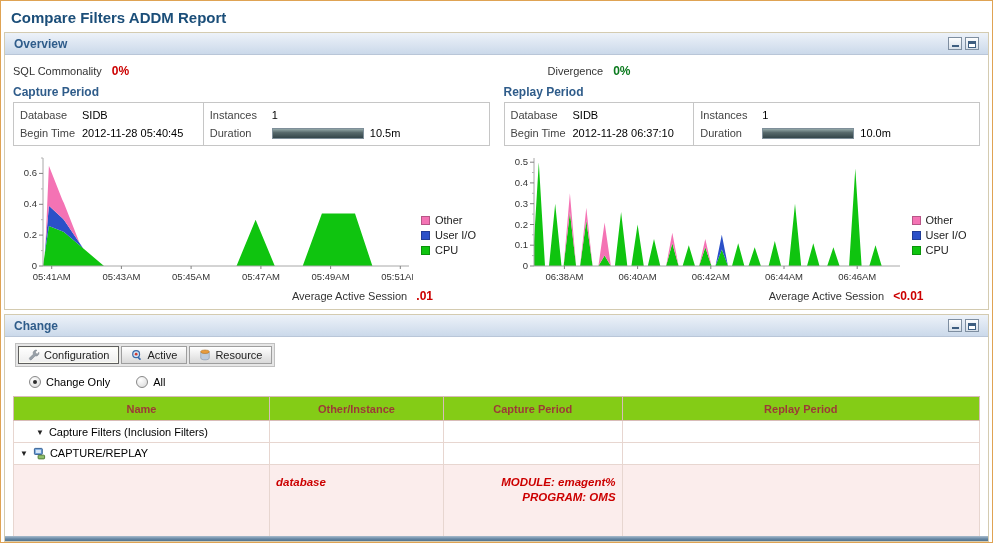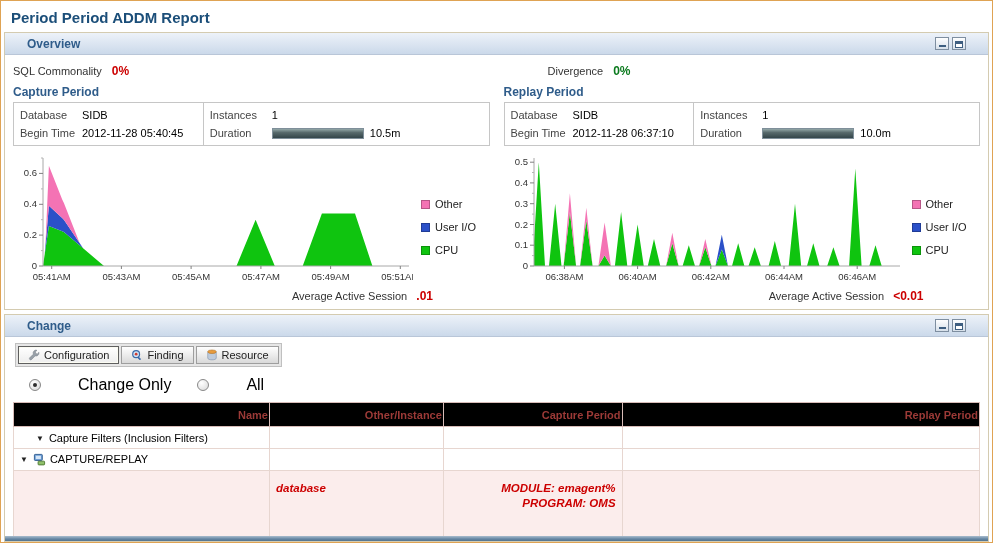--- a/index.html
+++ b/index.html
@@ -81,7 +81,7 @@
 <body>
 
 <div class="page">
-  <div class="page-title">Period Period ADDM Report</div>
+  <div class="page-title">Compare Filters ADDM Report</div>
 
   <section class="panel overview">
     <div class="panel-header">

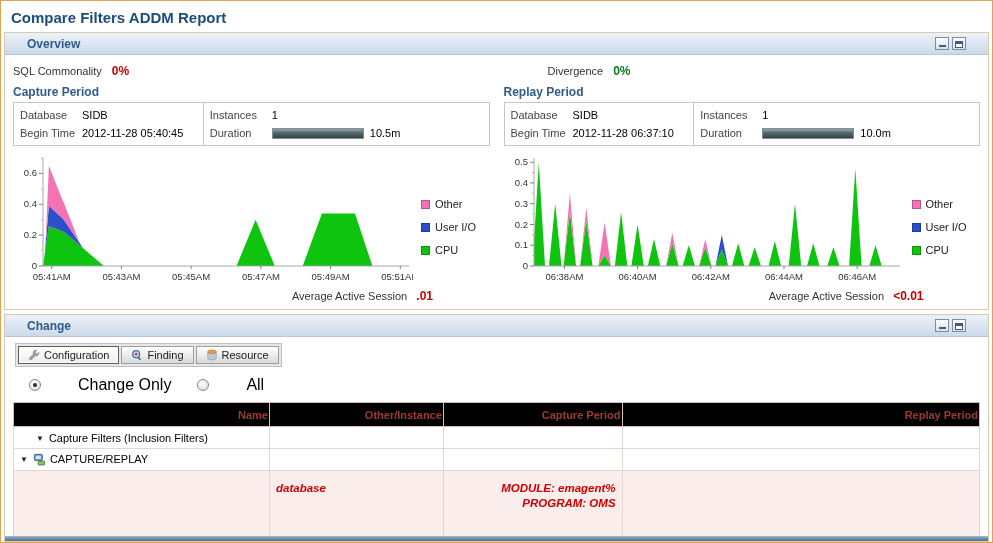--- a/index.html
+++ b/index.html
@@ -9,7 +9,7 @@
   .page-title{padding:8px 10px 6px;font-size:15px;font-weight:bold;color:#1B4E79;}
 
   .panel{border:1px solid #D4CBB0;margin:0 3px 4px;background:#fff;}
-  .panel-header{height:21px;display:flex;align-items:center;padding:0 22px;
+  .panel-header{height:21px;display:flex;align-items:center;padding:0 9px;
         background:linear-gradient(#EDF2F9,#CBD9EA);border-bottom:1px solid #B9C6D8;}
   .ph-title{font-size:12px;font-weight:bold;color:#2F5C8A;}
   .ph-controls{margin-left:auto;display:flex;gap:3px;}

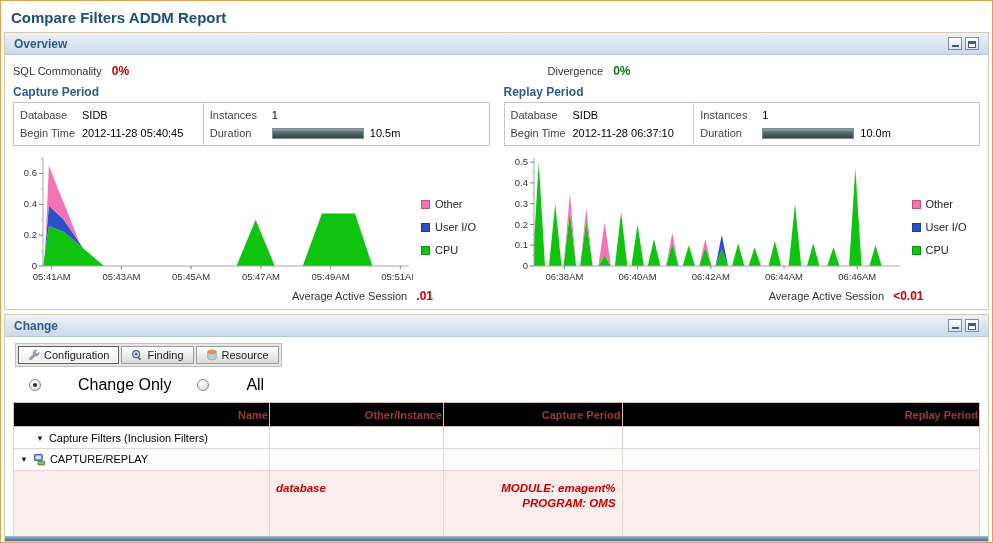--- a/index.html
+++ b/index.html
@@ -41,7 +41,7 @@
 
   .chart-row{display:flex;align-items:flex-end;margin-top:6px;}
   .chart-holder{line-height:0;}
-  .legend{display:flex;flex-direction:column;gap:12px;margin:0 0 30px 8px;}
+  .legend{display:flex;flex-direction:column;gap:4px;margin:0 0 30px 8px;}
   .legend-item{display:flex;align-items:center;font-size:11px;color:#222;line-height:11px;}
   .swatch{width:9px;height:9px;margin-right:5px;flex:none;border:1px solid rgba(0,0,0,.25);box-sizing:border-box;}
 

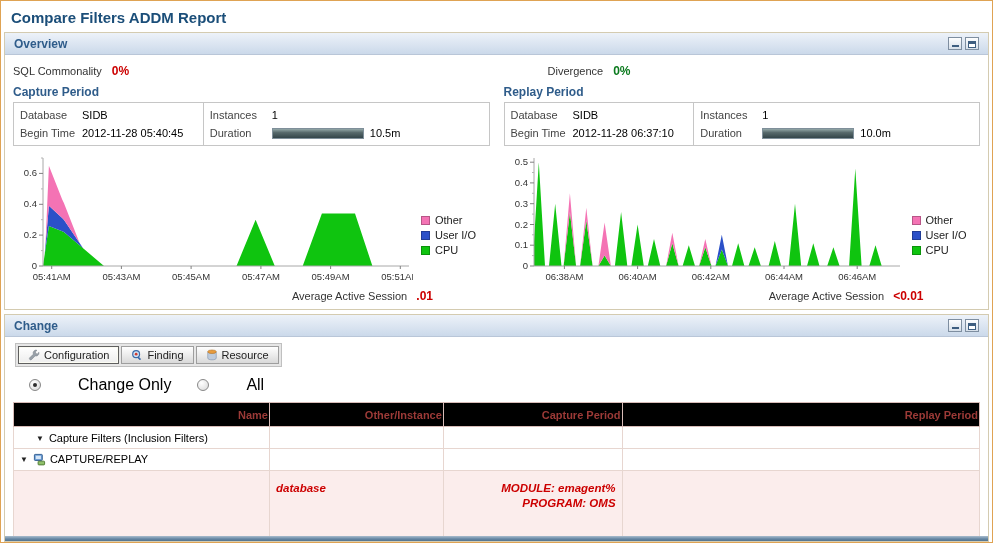--- a/index.html
+++ b/index.html
@@ -302,7 +302,7 @@
                 <circle cx="6" cy="6" r="1.6" fill="#D23B2F"></circle>
               </svg>
             </span>
-            <span>Finding</span>
+            <span>Active</span>
           </button>
           <button class="tab">
             <span class="tab-icon">

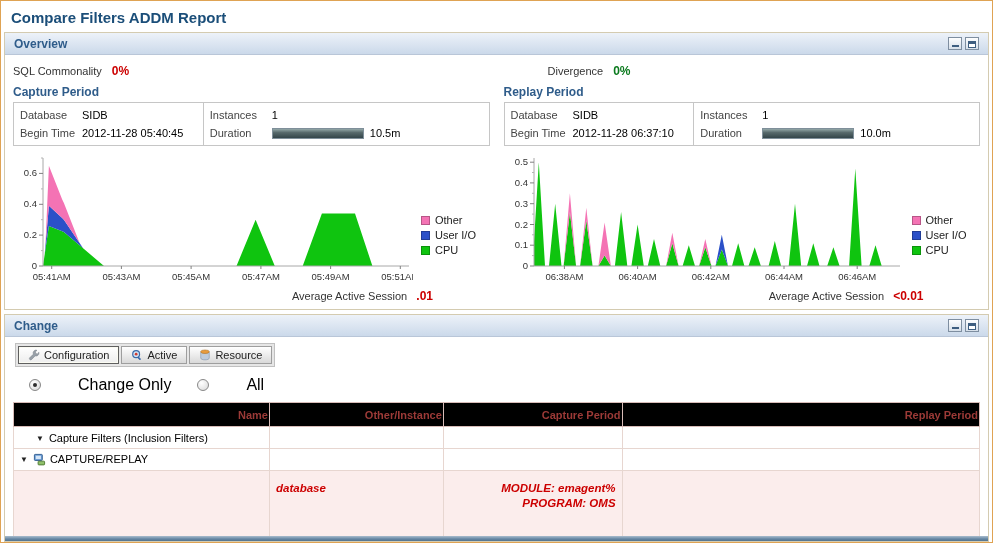--- a/index.html
+++ b/index.html
@@ -57,7 +57,7 @@
   .tab-icon{display:inline-flex;line-height:0;}
 
   .radio-row{display:flex;gap:26px;margin:9px 0 8px 16px;align-items:center;}
-  .radio-option{display:inline-flex;align-items:center;font-size:16px;color:#000;cursor:pointer;gap:32px;}
+  .radio-option{display:inline-flex;align-items:center;font-size:11px;color:#000;cursor:pointer;}
   .radio{width:12px;height:12px;border-radius:50%;border:1px solid #888;
          background:radial-gradient(circle at 35% 30%,#fff,#D8D8D8);display:inline-block;margin-right:5px;position:relative;box-sizing:border-box;}
   .radio.checked::after{content:"";position:absolute;left:3px;top:3px;width:4px;height:4px;border-radius:50%;background:#2E2E2E;}

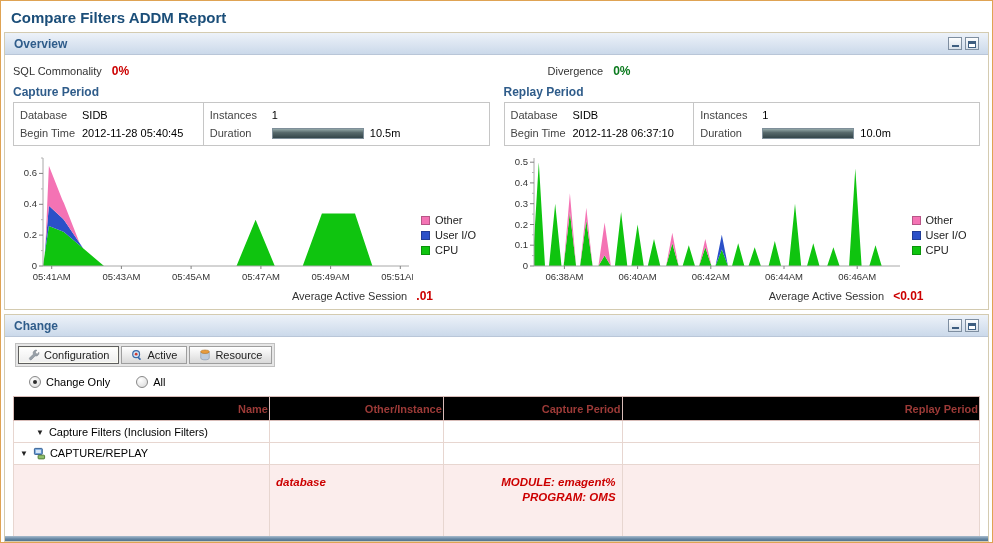--- a/index.html
+++ b/index.html
@@ -63,8 +63,8 @@
   .radio.checked::after{content:"";position:absolute;left:3px;top:3px;width:4px;height:4px;border-radius:50%;background:#2E2E2E;}
 
   .details-table{width:100%;border-collapse:collapse;table-layout:fixed;}
-  .details-table th{background:#000000;color:#9C3A37;font-size:11px;font-weight:bold;height:21px;
-        border:1px solid #D8BCB8;text-align:right;}
+  .details-table th{background:#84cc16;color:#9C3A37;font-size:11px;font-weight:bold;height:21px;
+        border:1px solid #D8BCB8;text-align:center;}
   .details-table td{font-size:11px;color:#000;border:1px solid #E7D6D0;height:21px;padding:0 6px;
         vertical-align:middle;background:#fff;overflow:hidden;}
   tr.highlighted td{background:#FBEDEC;height:86px;vertical-align:top;padding-top:10px;}

